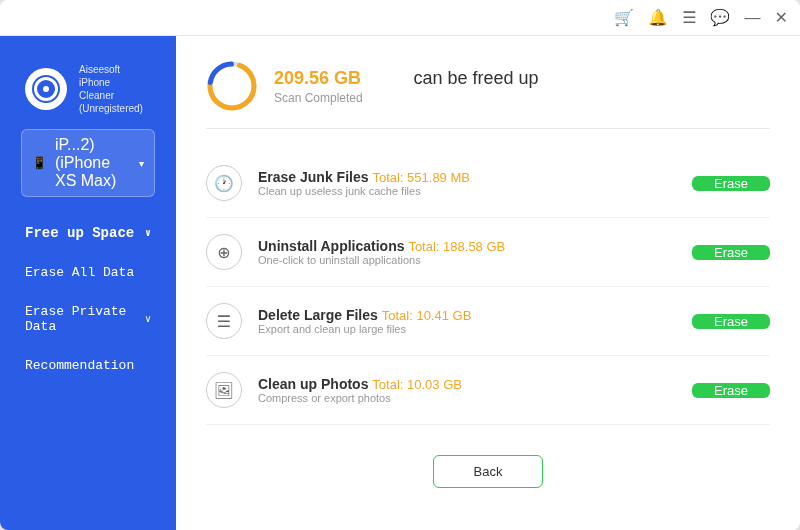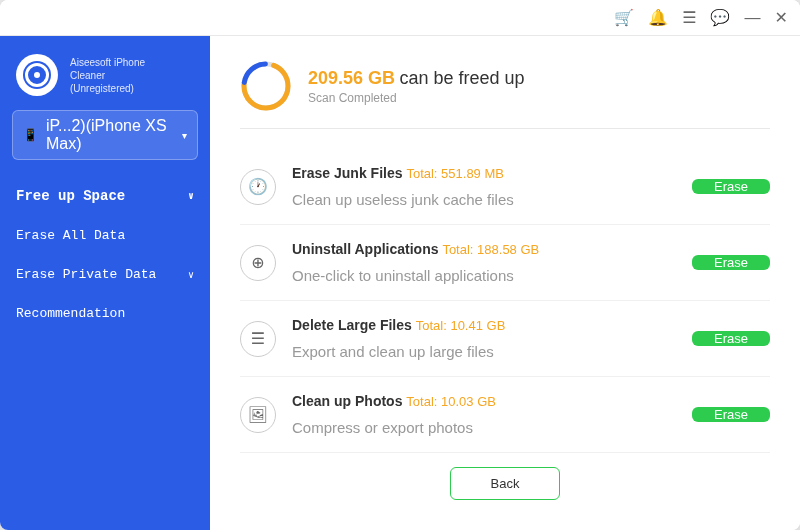--- a/index.html
+++ b/index.html
@@ -51,11 +51,11 @@
     }
     
     .sidebar {
-      width: 210px;
+      width: 176px;
       background: #2b5ce6;
       display: flex;
       flex-direction: column;
-      padding: 0;
+      padding: 9px;
       flex-shrink: 0;
     }
     .sidebar-header {

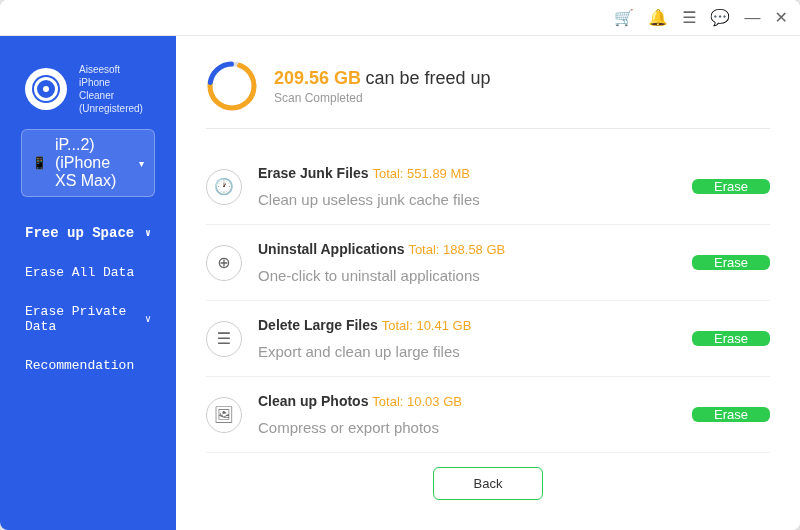--- a/index.html
+++ b/index.html
@@ -189,6 +189,7 @@
       font-size: 18px;
       font-weight: 400;
       color: #333;
+      margin-left: 48px;
     }
     .scan-info .sub {
       font-size: 12px;

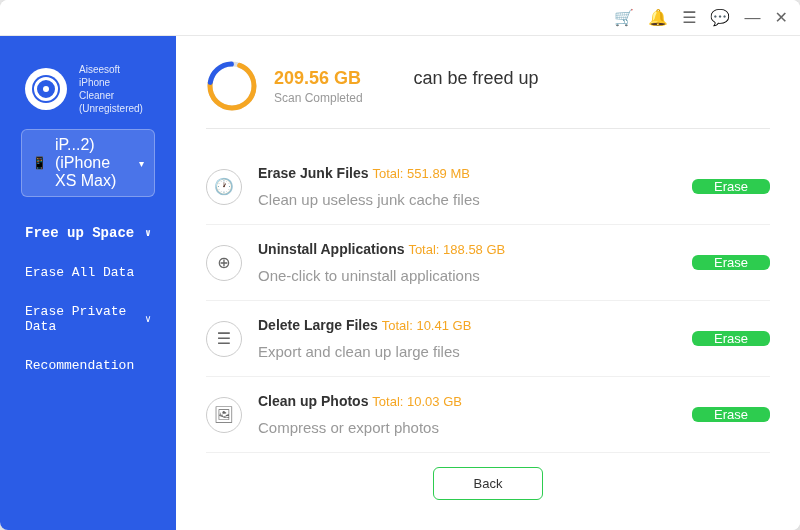--- a/index.html
+++ b/index.html
@@ -236,9 +236,9 @@
       font-size: 13px;
     }
     .feature-desc {
-      font-size: 15px;
+      font-size: 11px;
       color: #999;
-      margin-top: 10px;
+      margin-top: 0;
     }
     .erase-btn {
       background: #2dcc4f;

